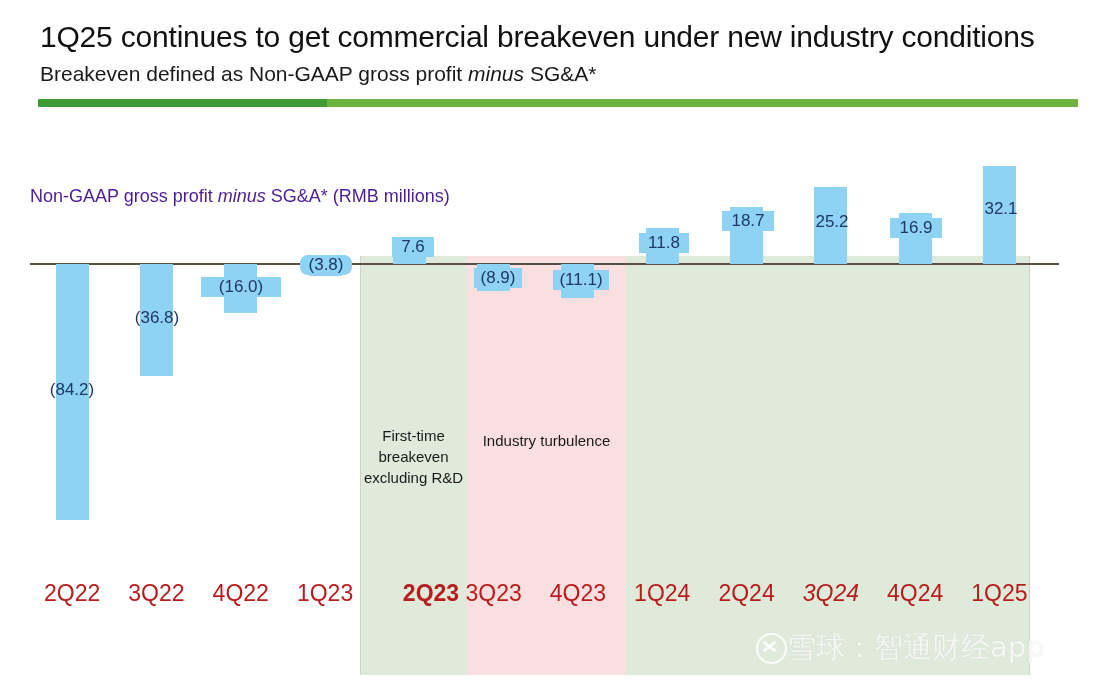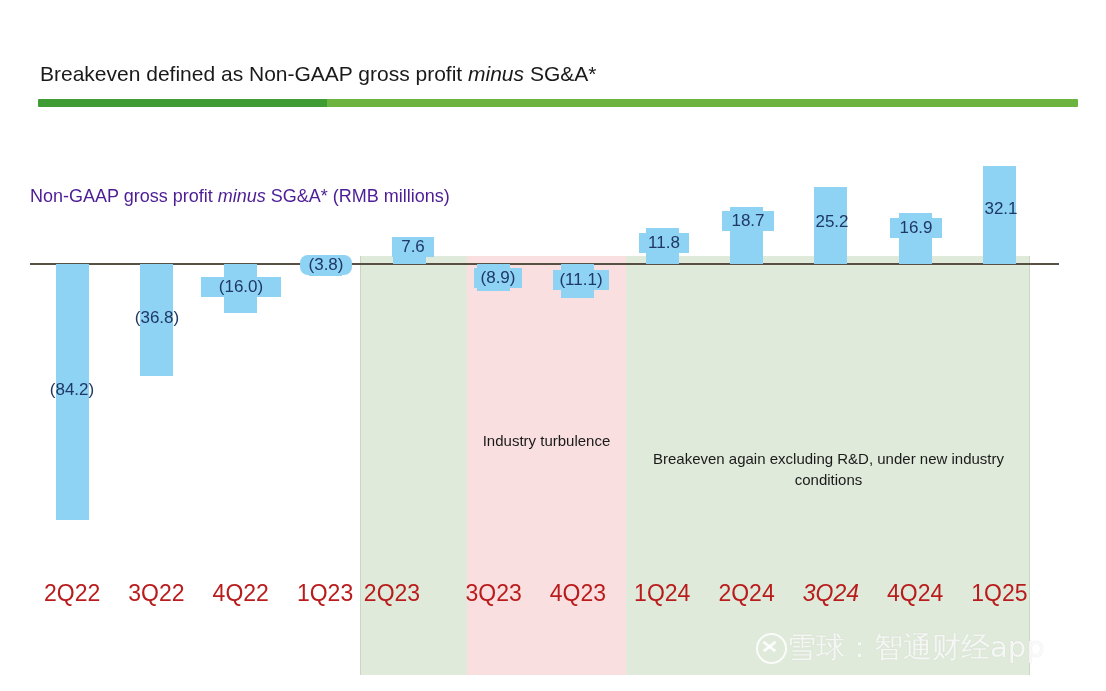--- a/index.html
+++ b/index.html
@@ -98,6 +98,7 @@
 
 <div class="slide">
 
+  <div class="title">1Q25 continues to get commercial breakeven under new industry conditions</div>
   <div class="subtitle"><span>Breakeven defined as Non-GAAP gross profit </span><span class="it">minus</span><span> SG&amp;A*</span></div>
   <div class="rule rule-dark"></div>
   <div class="rule rule-light"></div>

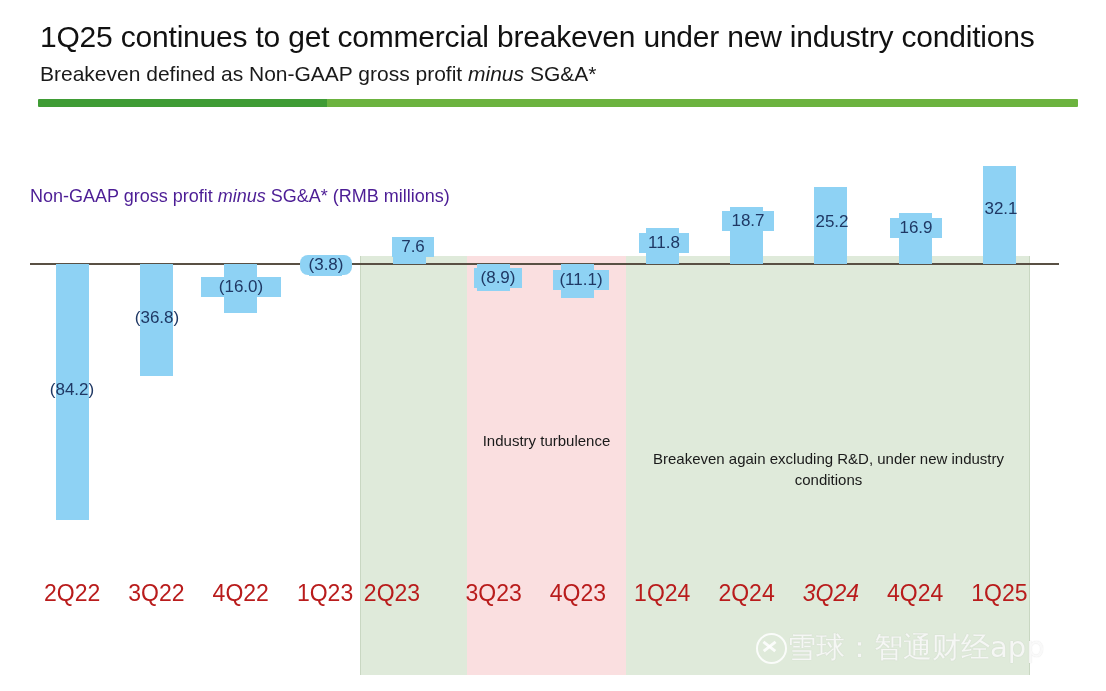--- a/index.html
+++ b/index.html
@@ -111,6 +111,7 @@
     <div class="band band-2"></div>
     <div class="band band-3"></div>
 
+    <div class="band-label bl-1">First-time breakeven excluding R&amp;D</div>
     <div class="band-label bl-2">Industry turbulence</div>
     <div class="band-label bl-3">Breakeven again excluding R&amp;D, under new industry conditions</div>
 

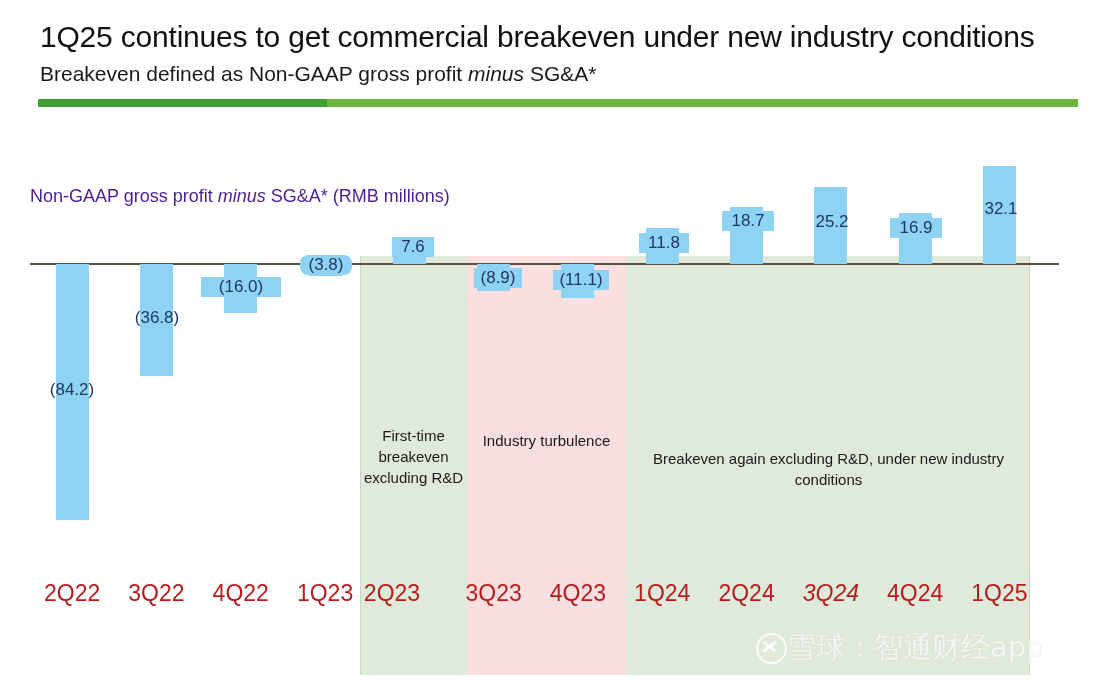--- a/index.html
+++ b/index.html
@@ -113,7 +113,6 @@
 
     <div class="band-label bl-1">First-time breakeven excluding R&amp;D</div>
     <div class="band-label bl-2">Industry turbulence</div>
-    <div class="band-label bl-3">Breakeven again excluding R&amp;D, under new industry conditions</div>
 
     <div class="zero-axis"></div>
 

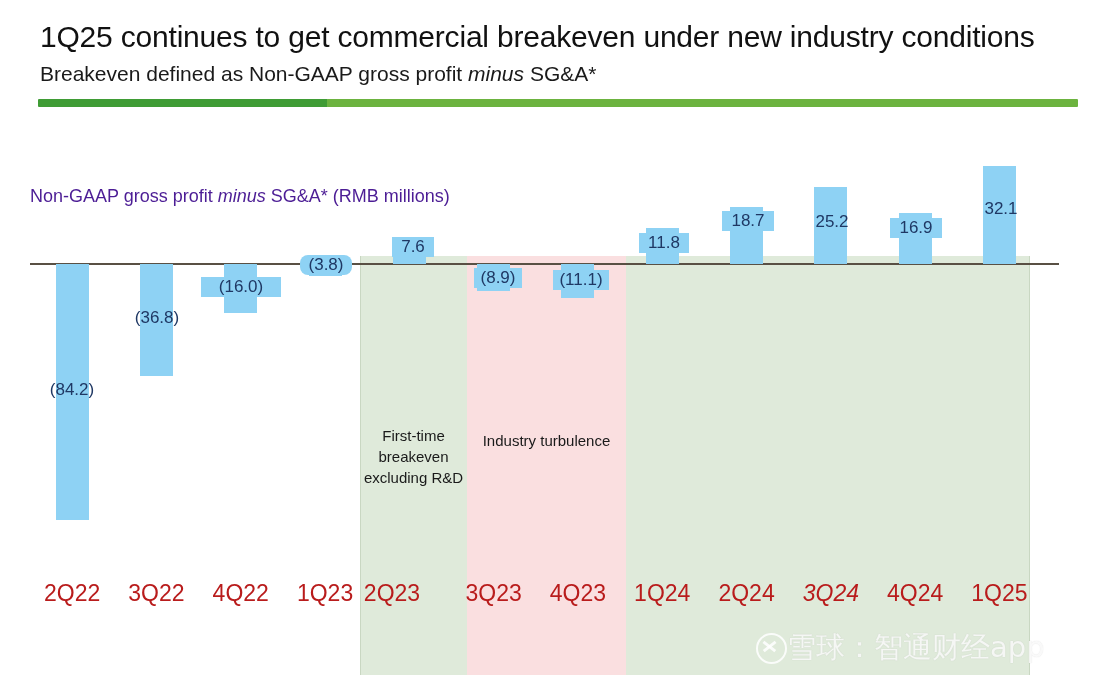--- a/index.html
+++ b/index.html
@@ -149,7 +149,7 @@
         <div class="cat" style="left: 114.45px; width: 84px;">3Q22</div>
         <div class="cat" style="left: 198.75px; width: 84px;">4Q22</div>
         <div class="cat" style="left: 283.05px; width: 84px;">1Q23</div>
-        <div class="cat" style="left: 350px; width: 84px;">2Q23</div>
+        <div class="cat" style="left: 389px; width: 84px; font-weight: bold;">2Q23</div>
         <div class="cat" style="left: 451.65px; width: 84px;">3Q23</div>
         <div class="cat" style="left: 535.95px; width: 84px;">4Q23</div>
         <div class="cat" style="left: 620.25px; width: 84px;">1Q24</div>

